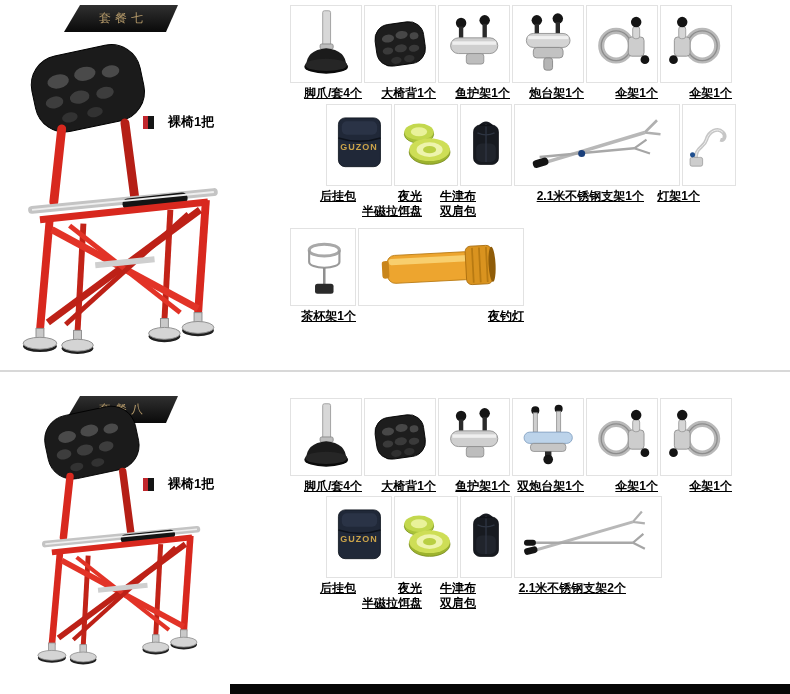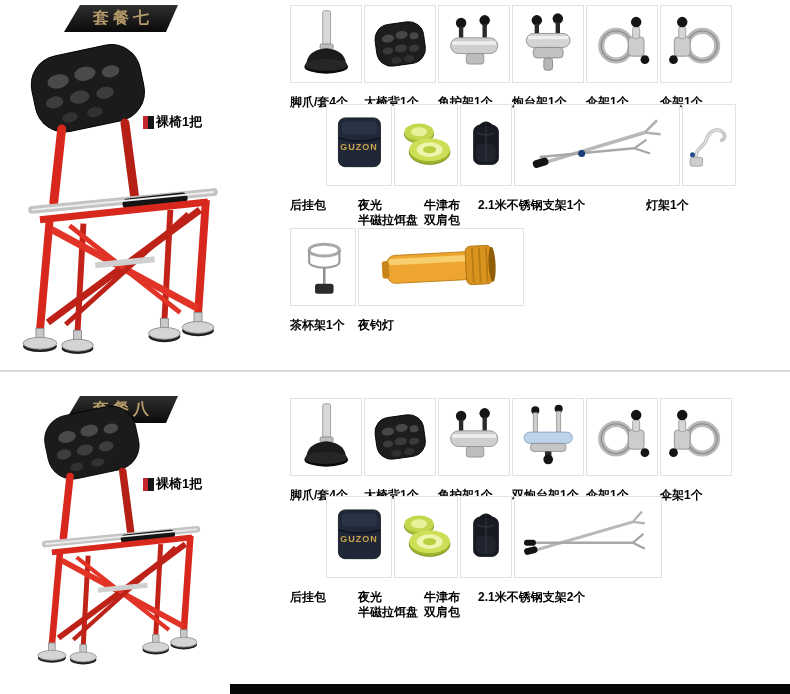--- a/index.html
+++ b/index.html
@@ -18,7 +18,7 @@
     clip-path:polygon(16px 0, 100% 0, calc(100% - 12px) 100%, 0 100%);
     display:flex; align-items:center; justify-content:center;
   }
-  .banner span { color:#b59a6a; font-size:16px; font-weight:bold; letter-spacing:4px; padding-left:4px; }
+  .banner span { color:#b59a6a; font-size:12px; font-weight:normal; letter-spacing:4px; padding-left:4px; }
 
   .chair { position:absolute; }
   #pkg7 .chair { left:2px; top:36px; width:232px; height:326px; }

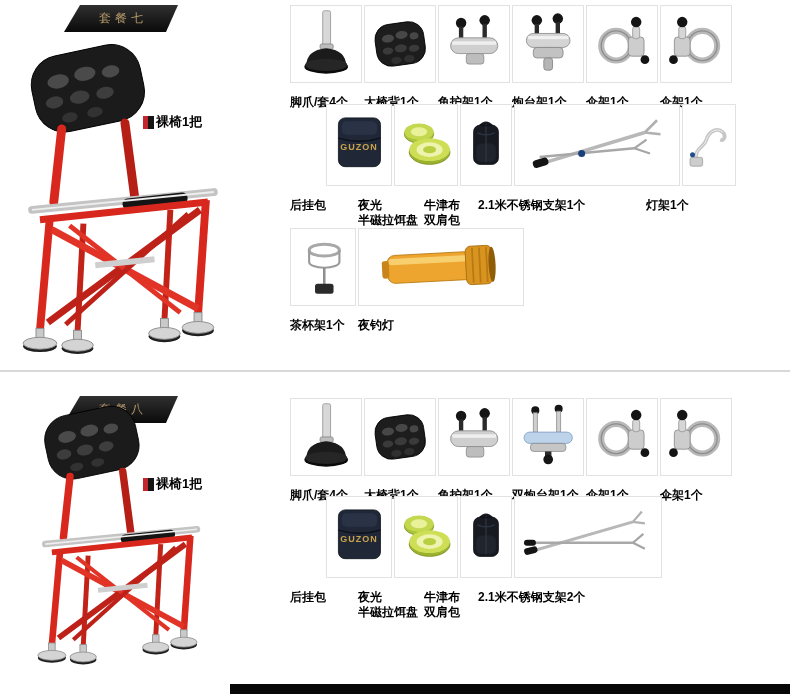--- a/index.html
+++ b/index.html
@@ -48,8 +48,8 @@
   .h82 .imgbox { height:82px;margin-left:36px; }
   .thumb { width:92%; height:92%; display:block; }
   .mir { transform:scaleX(-1); }
-  .cap { text-align:left; font-size:12px; font-weight:600; color:#000;
-         line-height:1.25; margin-top:12px; white-space:pre-line; }
+  .cap { text-align:right; font-size:12px; font-weight:600; color:#000;
+         line-height:1.25; margin-top:3px; white-space:pre-line;text-decoration:underline; }
   .nowrap { white-space:nowrap; }
   .brand { position:absolute; left:0; right:0; top:46%; text-align:center;
            color:#c9a24a; font-size:9px; font-weight:bold; letter-spacing:1px; }

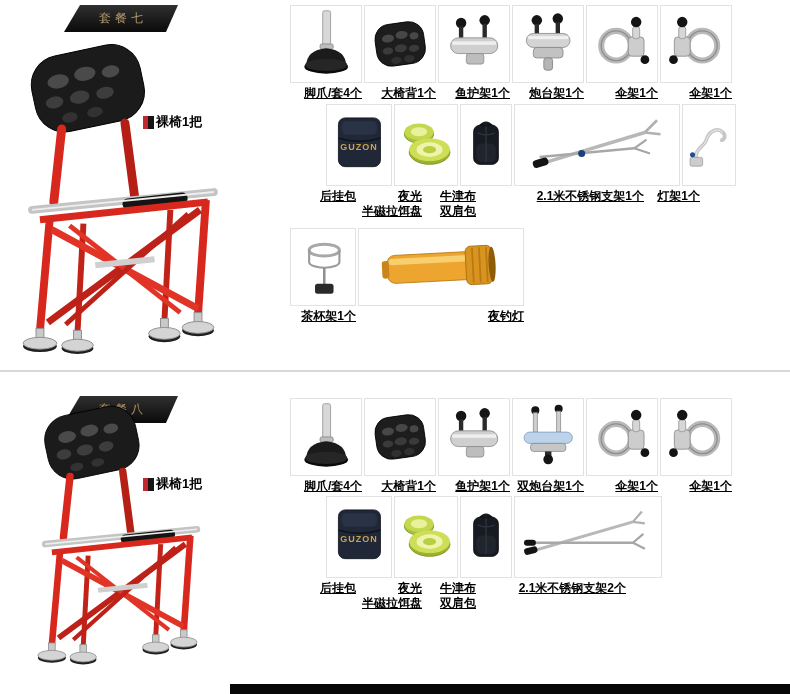--- a/index.html
+++ b/index.html
@@ -24,7 +24,7 @@
   #pkg7 .chair { left:2px; top:36px; width:232px; height:326px; }
   #pkg8 .chair { left:2px; top:8px;  width:230px; height:272px; }
 
-  .chair-label { position:absolute; font-size:13px; font-weight:bold; display:flex; align-items:center; gap:2px;justify-content:space-between; }
+  .chair-label { position:absolute; font-size:13px; font-weight:bold; display:flex; align-items:center; gap:14px;justify-content:space-between; }
   #pkg7 .chair-label { left:143px; top:113px; }
   #pkg8 .chair-label { left:143px; top:84px; }
   .tag { display:inline-block; width:11px; height:13px;

